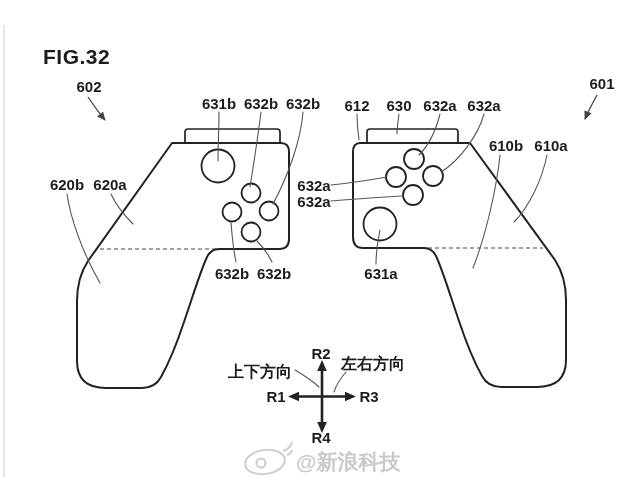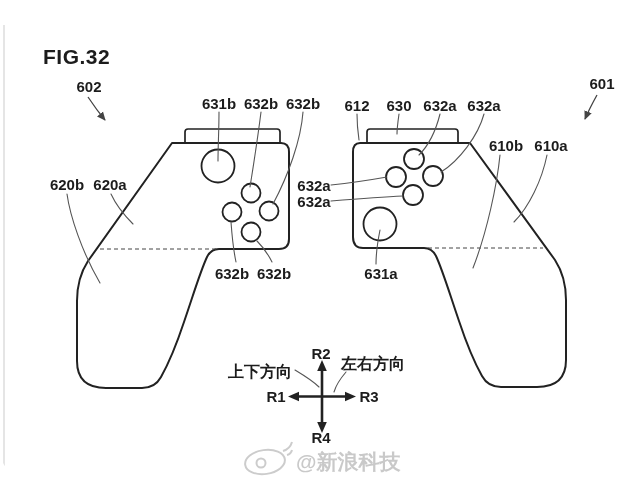--- a/index.html
+++ b/index.html
@@ -9,7 +9,6 @@
     background:#ffffff;
     overflow:hidden;
     font-family:"Liberation Sans", sans-serif;
-    border-radius:26px;
   }
   svg{position:absolute;top:0;left:0;}
   text{fill:#1c1c1c;font-family:"Liberation Sans",sans-serif;font-weight:600;}

